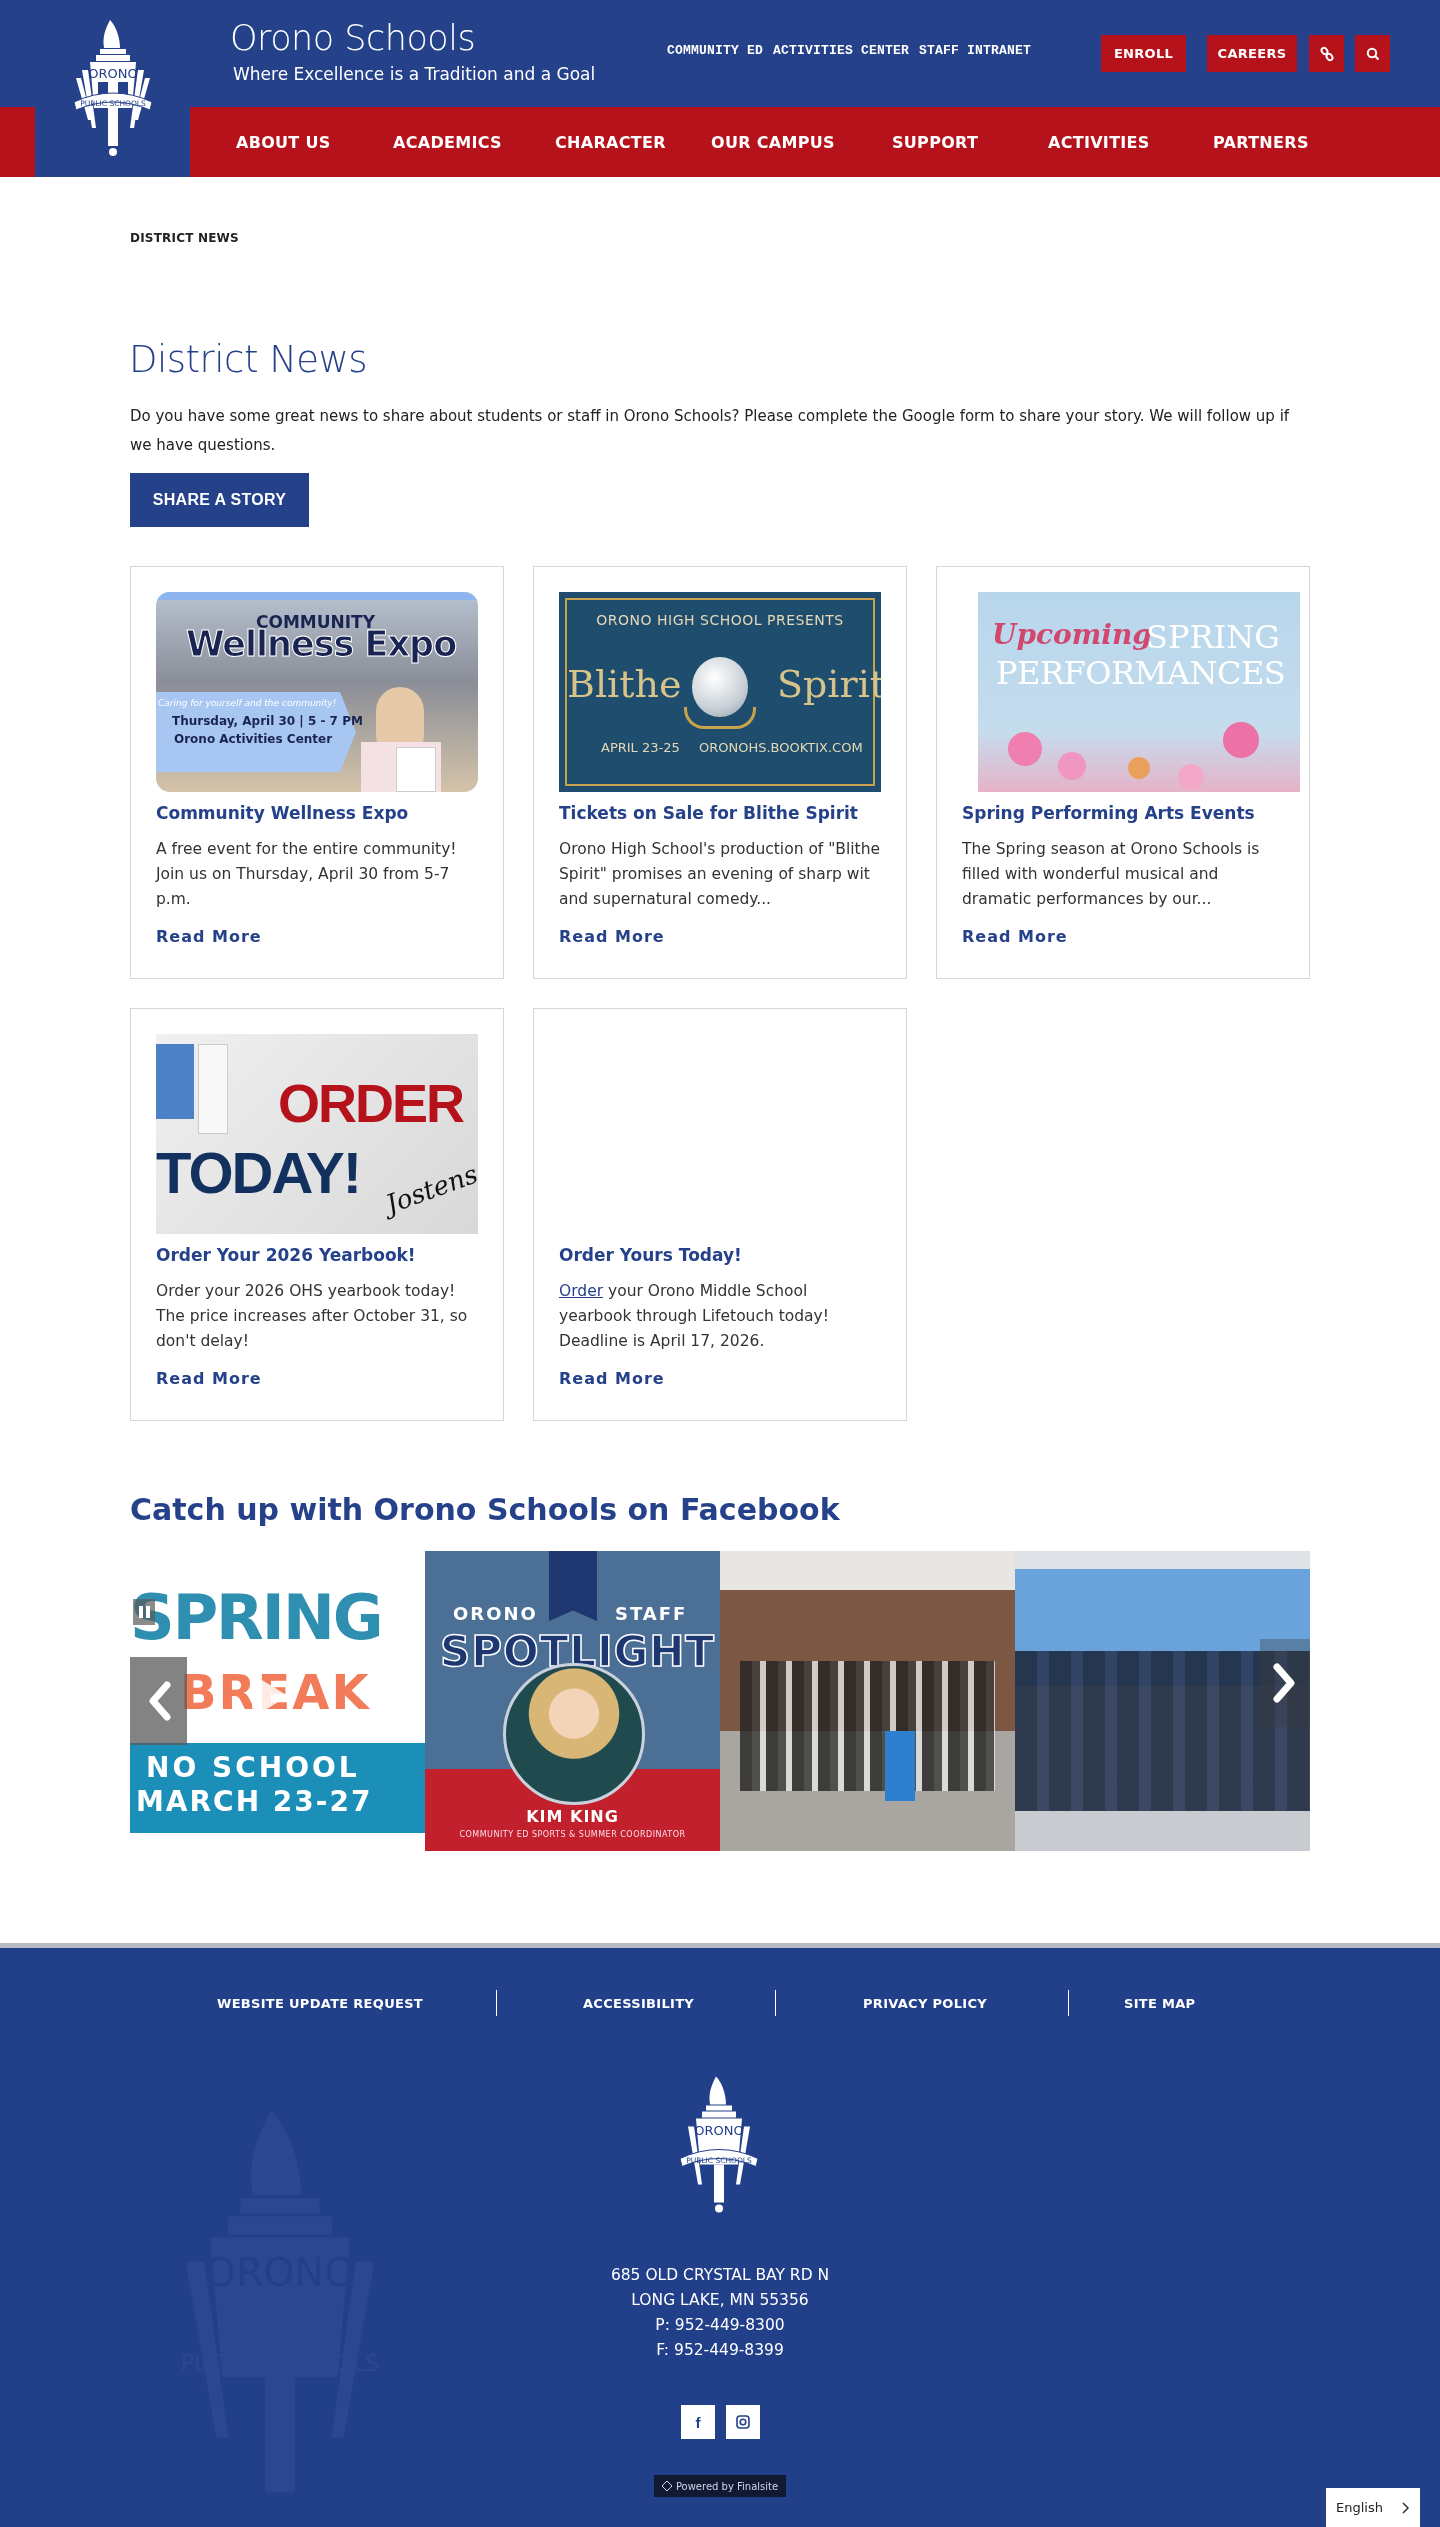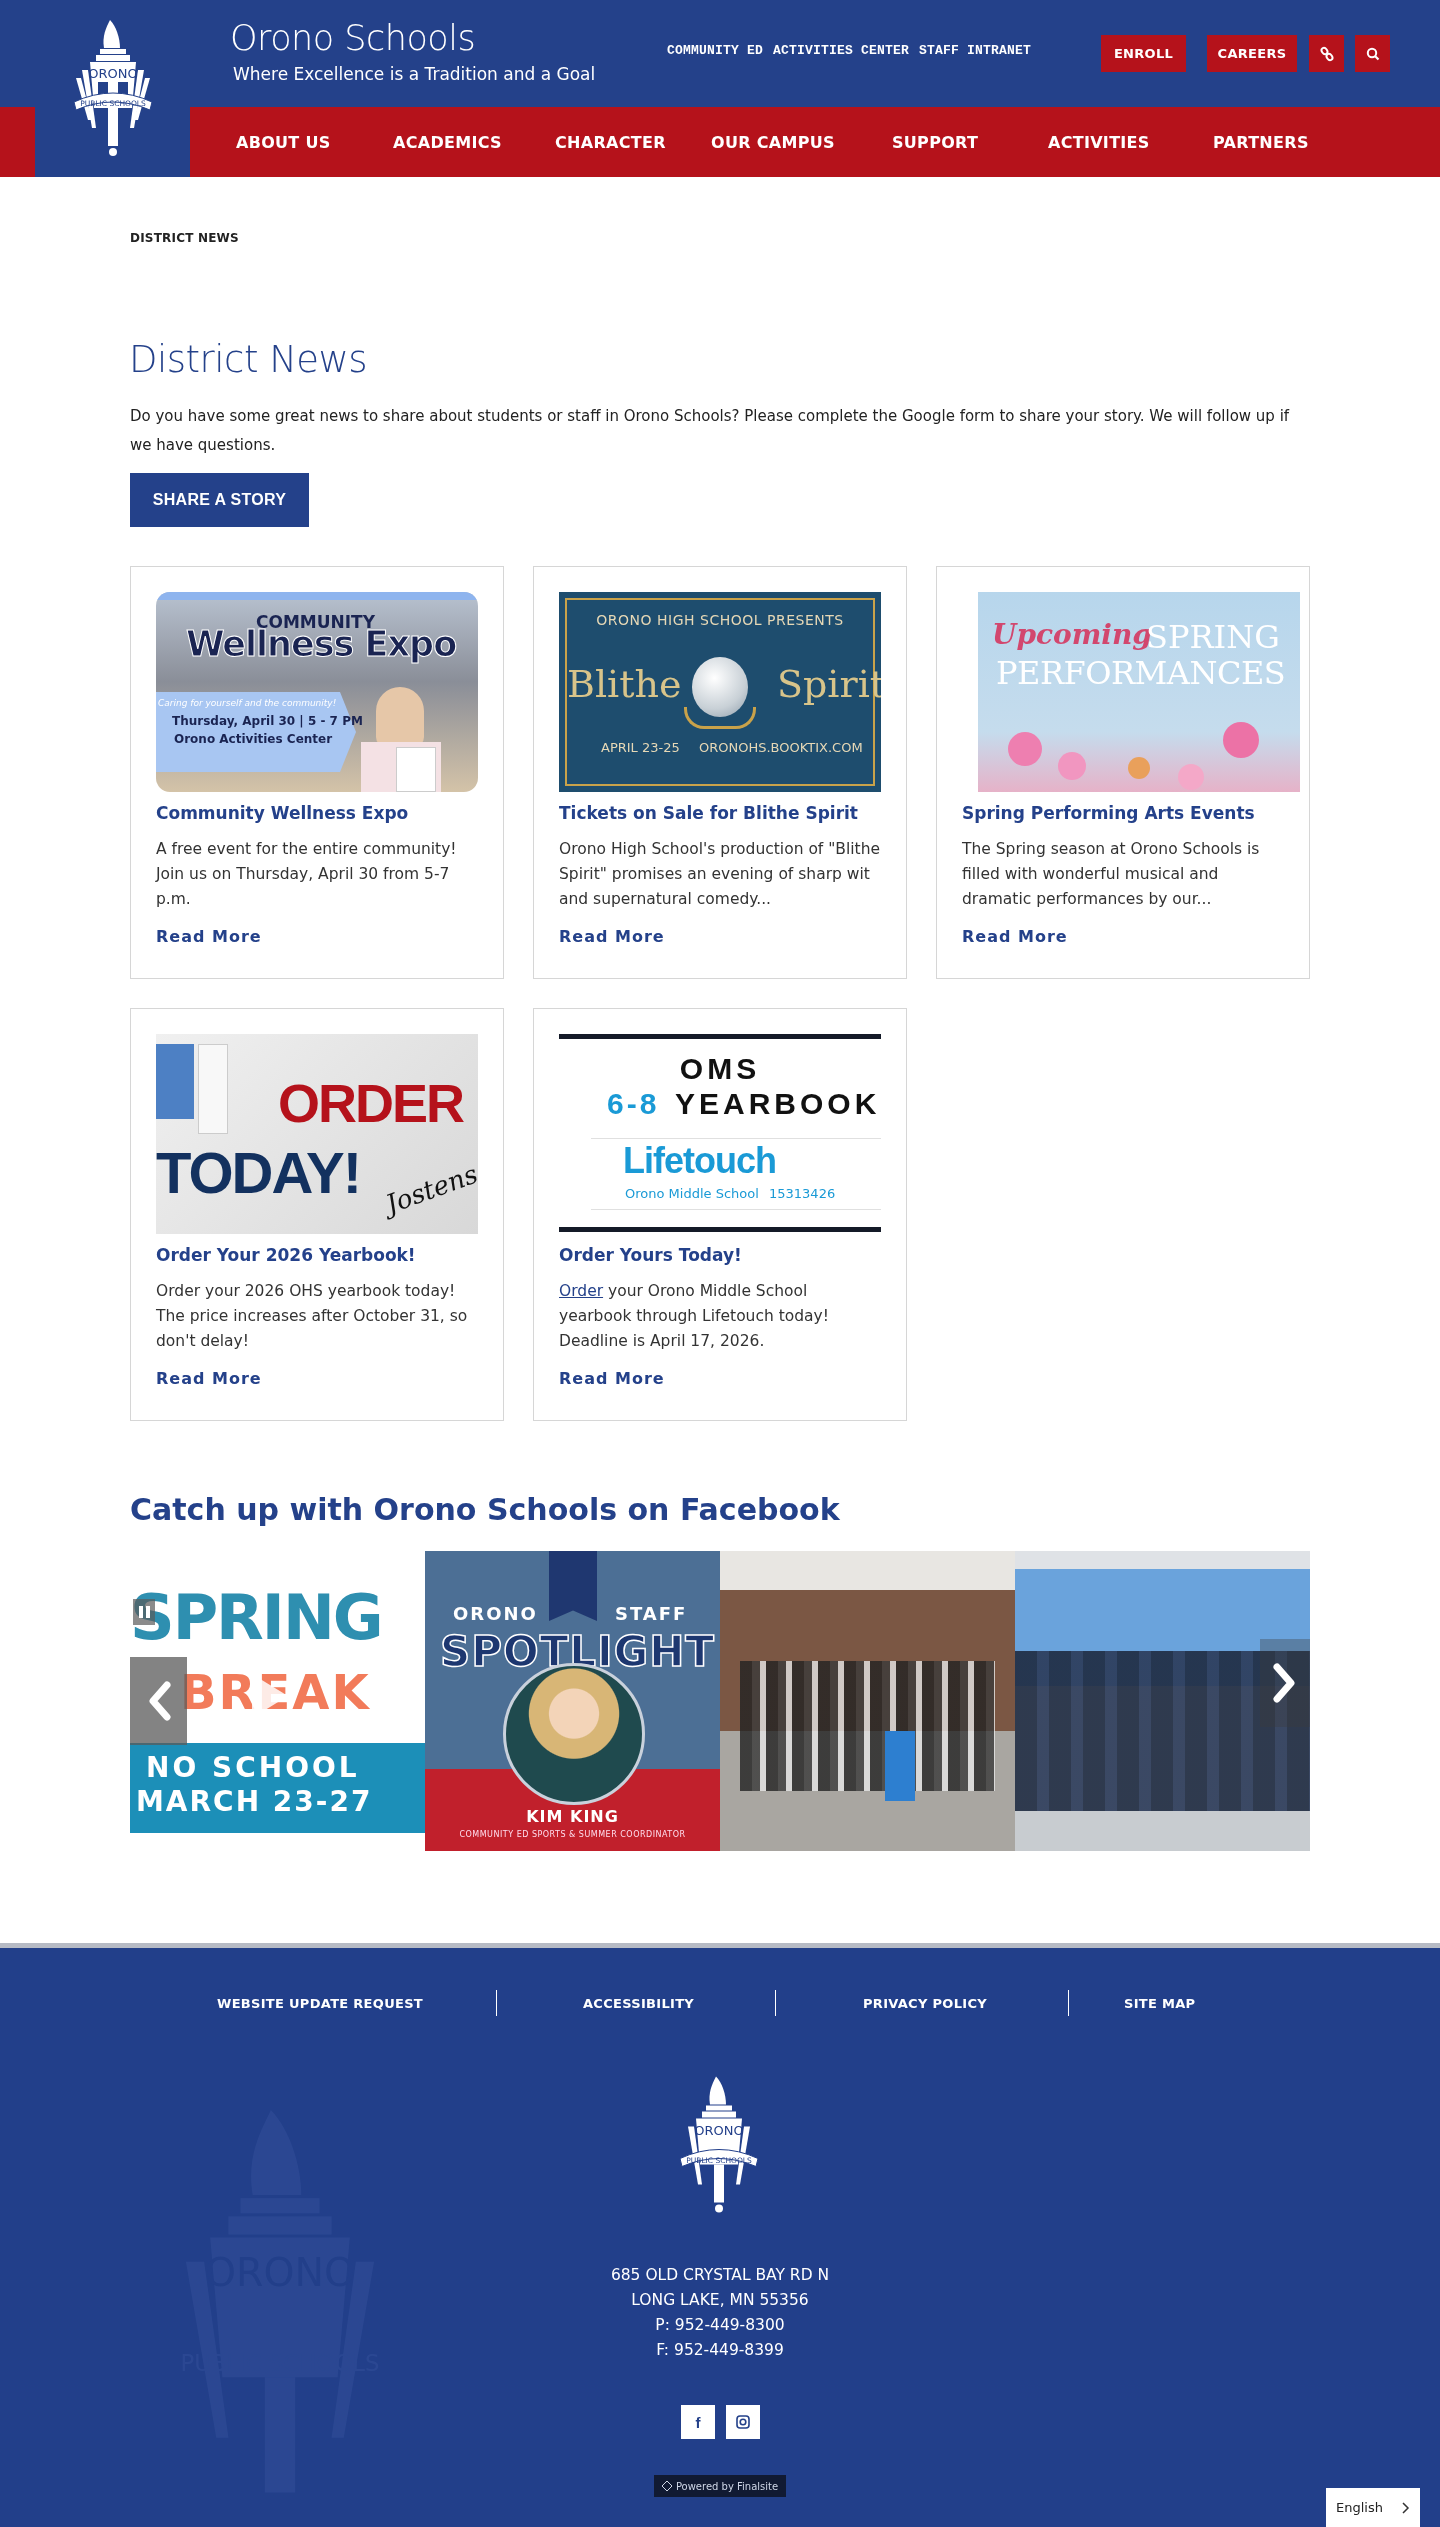--- a/index.html
+++ b/index.html
@@ -185,18 +185,6 @@
 </div>
 
 <div class="card" style="left:533px;top:1008px;">
-  <div class="card-img img-oms">
-    <div style="position:absolute;left:0;top:0;width:322px;height:5px;background:#141a28;"></div>
-    <div style="position:absolute;left:0;top:18px;width:322px;text-align:center;font-size:30px;font-weight:bold;color:#111;letter-spacing:4px;font-family:'Liberation Sans',sans-serif;">OMS</div>
-    <div style="position:absolute;left:48px;top:53px;font-size:30px;font-weight:bold;color:#1a9ad6;letter-spacing:3px;font-family:'Liberation Sans',sans-serif;">6-8</div>
-    <div style="position:absolute;left:116px;top:53px;font-size:30px;font-weight:bold;color:#111;letter-spacing:4px;font-family:'Liberation Sans',sans-serif;">YEARBOOK</div>
-    <div style="position:absolute;left:32px;top:104px;width:290px;height:1px;background:#e0e0e0;"></div>
-    <div style="position:absolute;left:64px;top:106px;font-size:36px;font-weight:bold;color:#1a9ad6;letter-spacing:-1px;font-family:'Liberation Sans',sans-serif;">Lifetouch</div>
-    <div style="position:absolute;left:66px;top:152px;font-size:13px;color:#1a9ad6;">Orono Middle School</div>
-    <div style="position:absolute;left:210px;top:152px;font-size:13px;color:#1a9ad6;">15313426</div>
-    <div style="position:absolute;left:32px;top:175px;width:290px;height:1px;background:#e0e0e0;"></div>
-    <div style="position:absolute;left:0;top:193px;width:322px;height:5px;background:#141a28;"></div>
-  </div>
   <div class="card-title">Order Yours Today!</div>
   <div class="card-desc"><a>Order</a><span> your Orono Middle School yearbook through Lifetouch today! Deadline is April 17, 2026.</span></div>
   <div class="card-more">Read More</div>

